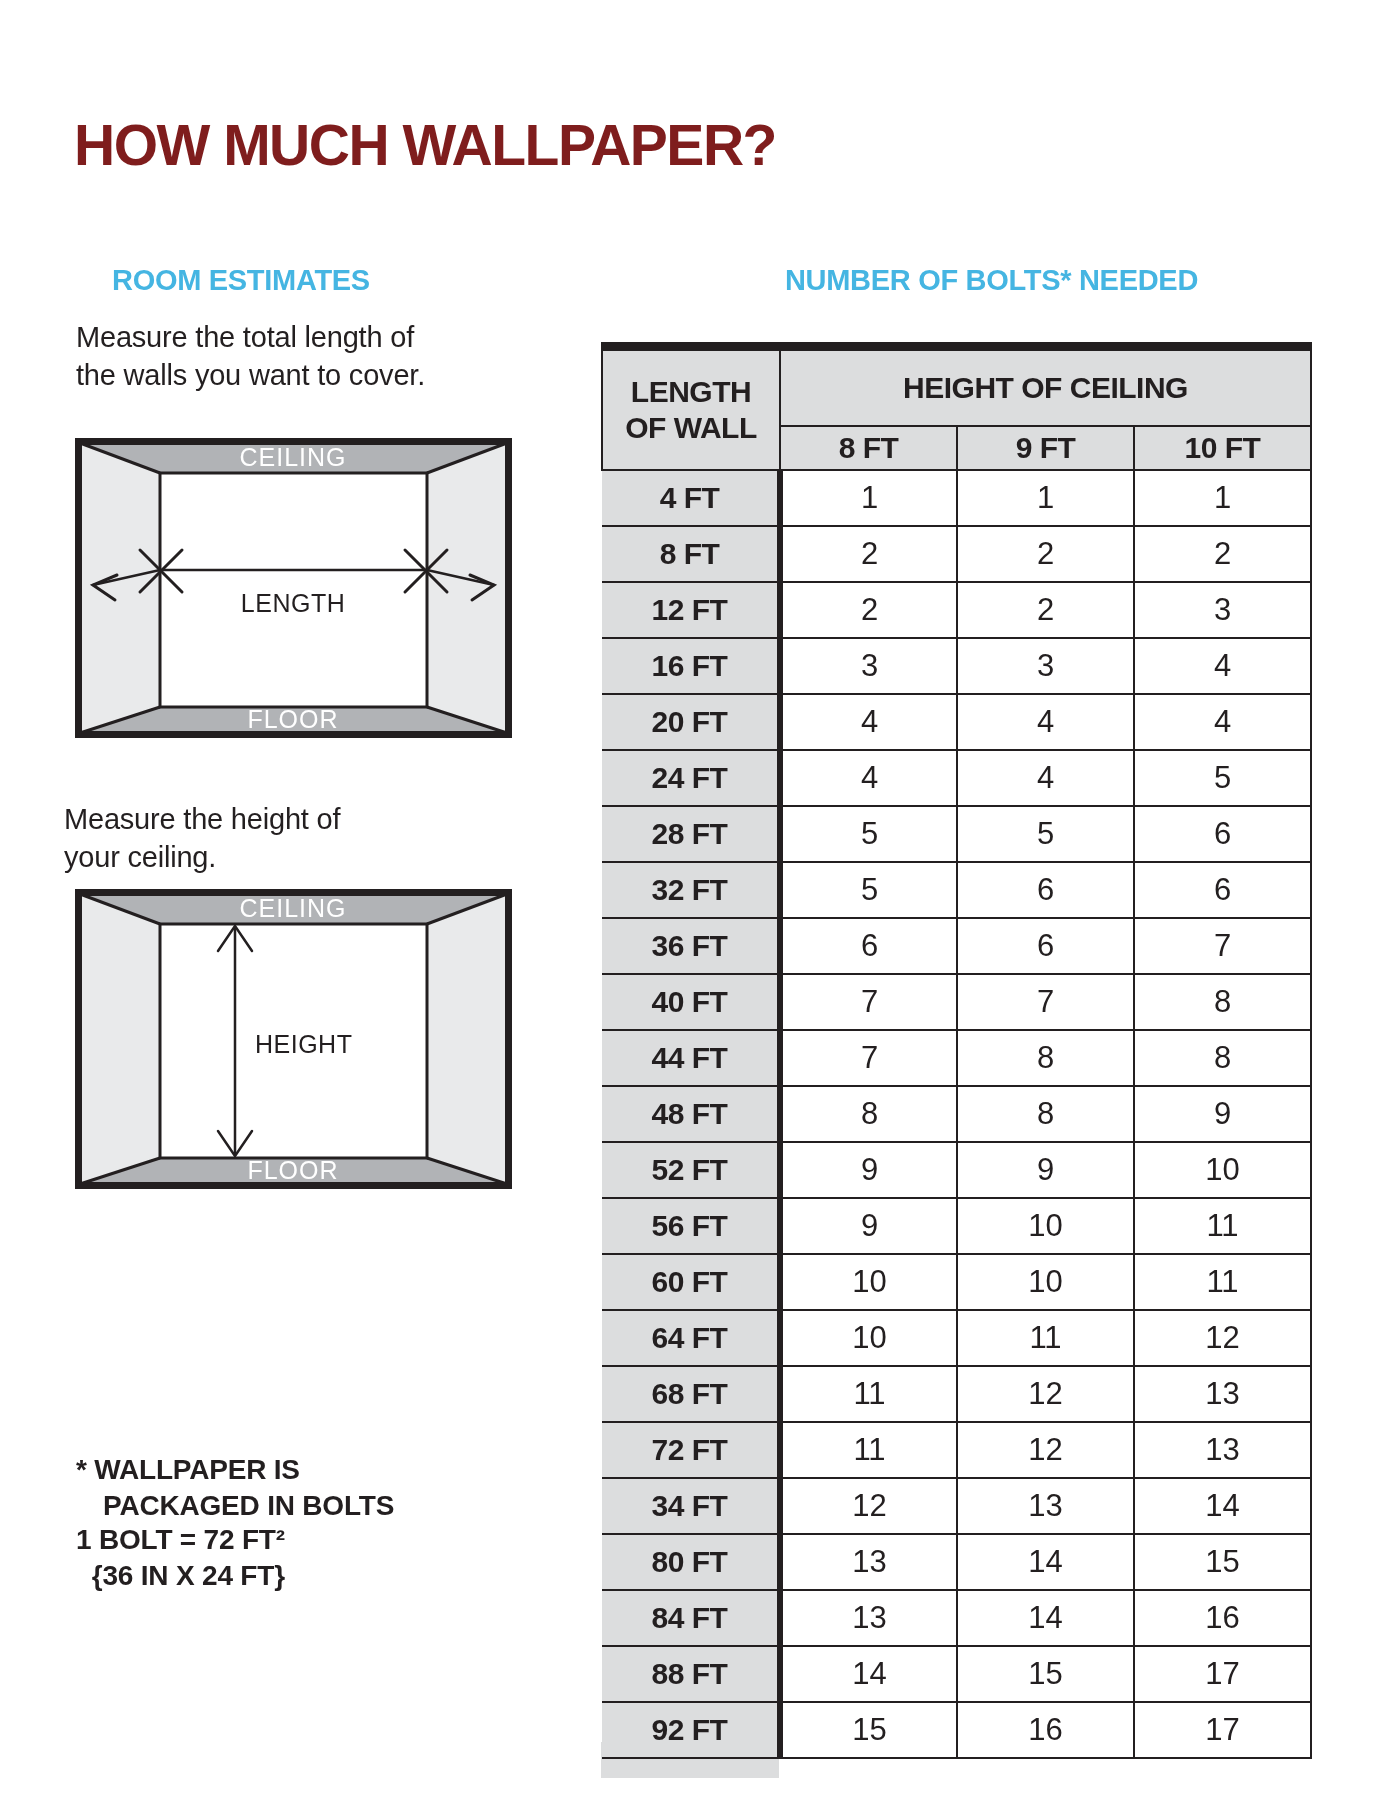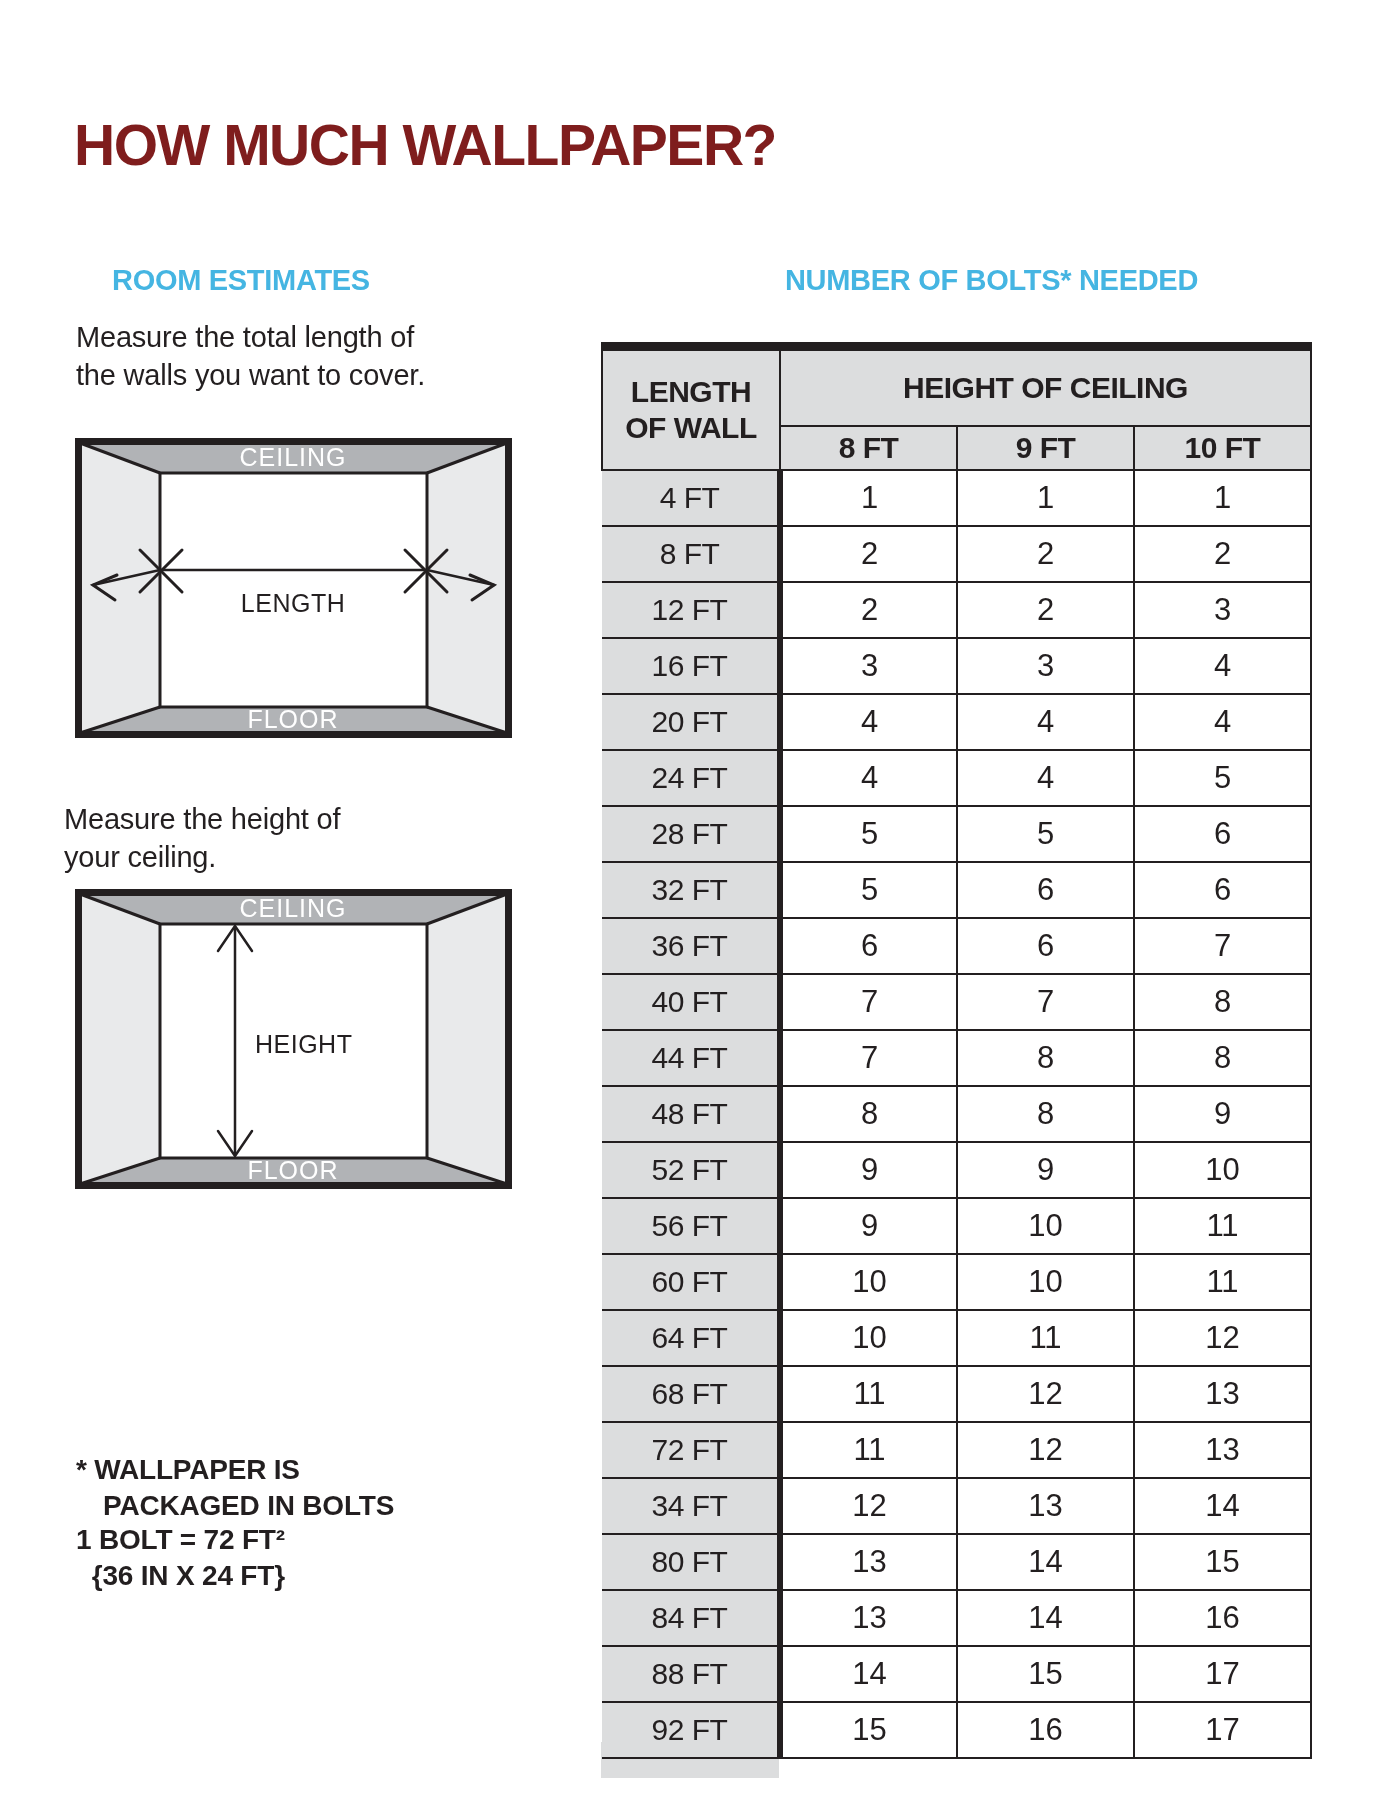--- a/index.html
+++ b/index.html
@@ -38,7 +38,7 @@
   table.bolt-table thead tr.sub-row th{height:42px;}
   th.corner-cell{border-left:none;border-right:6px solid #231F20;
                  white-space:pre-line;line-height:36px;}
-  table.bolt-table tbody th{background:#DCDDDE;font-weight:normal;font-size:30px;height:54px;
+  table.bolt-table tbody th{background:#DCDDDE;font-weight:bold;font-size:30px;height:54px;
                  border-left:none;border-right:6px solid #231F20;letter-spacing:-0.5px;}
   table.bolt-table tbody td{background:#ffffff;font-weight:normal;font-size:31px;height:54px;}
 

